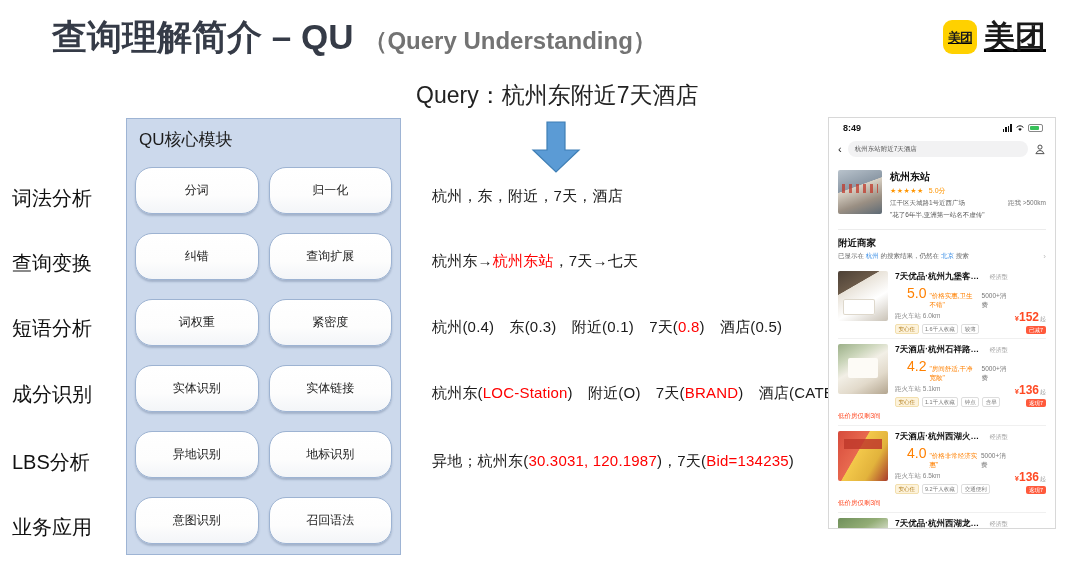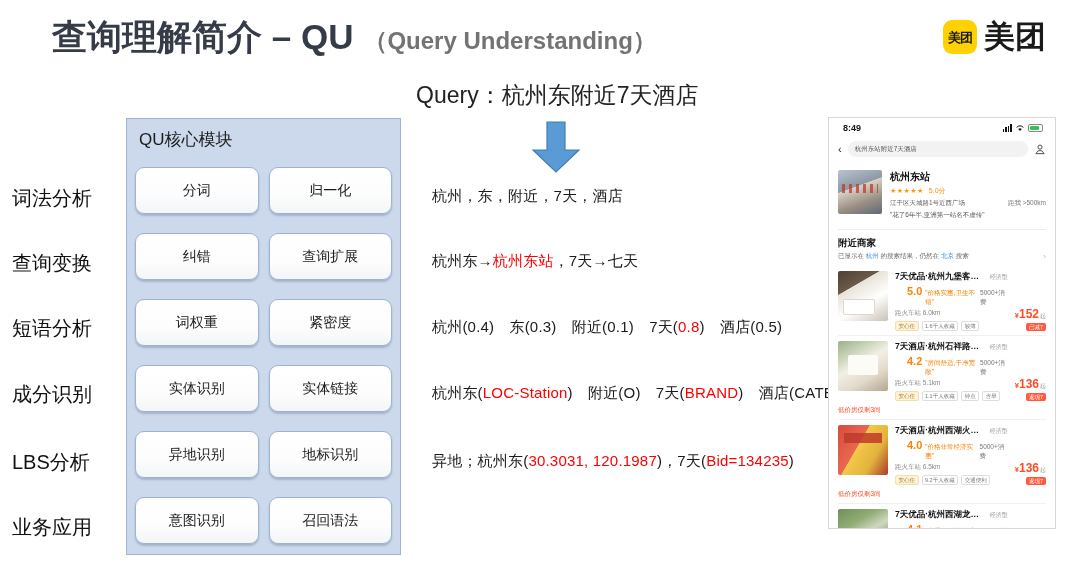--- a/index.html
+++ b/index.html
@@ -23,7 +23,7 @@
   }
 
   
-  .brand { position: absolute; right: 34px; top: 16px; display: flex; align-items: center; gap: 7px; }
+  .brand { position: absolute; right: 34px; top: 16px; display: flex; align-items: center; gap: 7px; text-decoration: underline; }
   .brand-mark {
     width: 34px; height: 34px; border-radius: 9px; background: #ffd100;
     display: flex; align-items: center; justify-content: center;

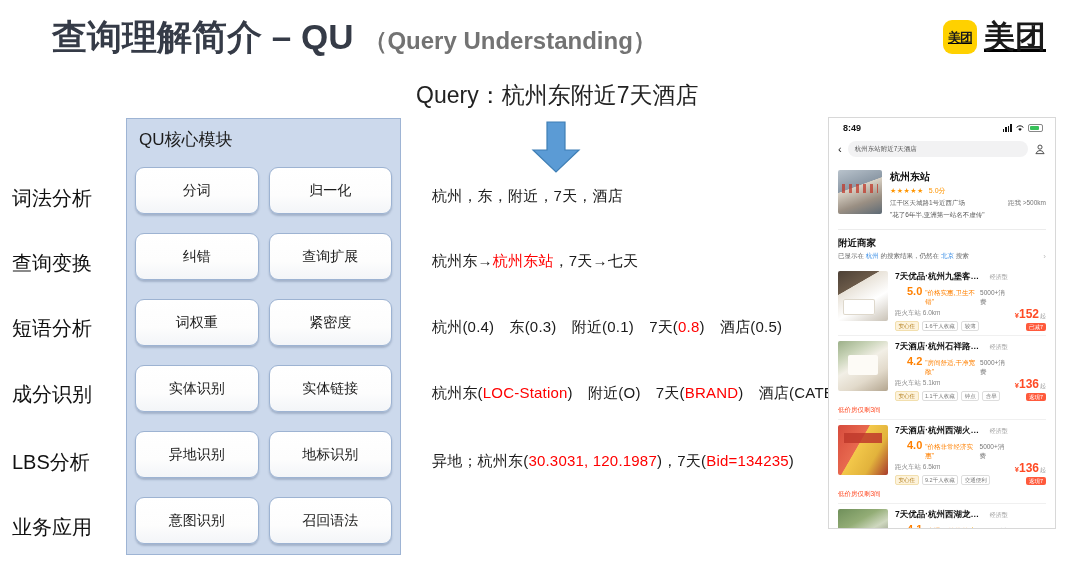--- a/index.html
+++ b/index.html
@@ -71,9 +71,9 @@
   .qu-box {
     background: linear-gradient(#ffffff, #fdfdfd 60%, #f3f5f8);
     border: 1px solid #9db3d2;
-    border-radius: 9px;
+    border-radius: 17px;
     display: flex; align-items: center; justify-content: center;
-    font-size: 14px; color: #1b1b1b;
+    font-size: 12px; color: #1b1b1b;
     box-shadow: 0 2px 2px rgba(90,110,140,0.35);
     white-space: nowrap;
   }

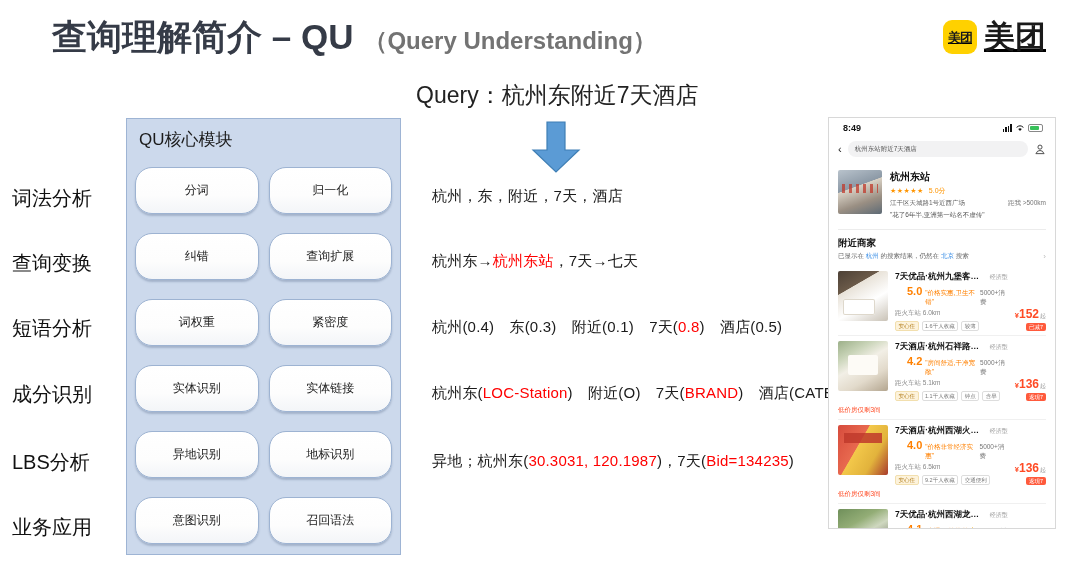--- a/index.html
+++ b/index.html
@@ -173,7 +173,7 @@
   }
   .hotel-type { font-size: 6px; color: #999; flex: none; }
   .hotel-rate-row { display: flex; align-items: baseline; gap: 3px; margin-top: 2px; }
-  .hotel-score { font-size: 11px; font-weight: bold; color: #ff8000; padding-left: 12px; }
+  .hotel-score { font-size: 14px; font-weight: normal; color: #ff8000; padding-left: 12px; }
   .hotel-review { font-size: 6.5px; color: #ff8000; }
   .hotel-spend { font-size: 6.5px; color: #777; }
   .hotel-dist { font-size: 6.5px; color: #888; margin-top: 2px; }

